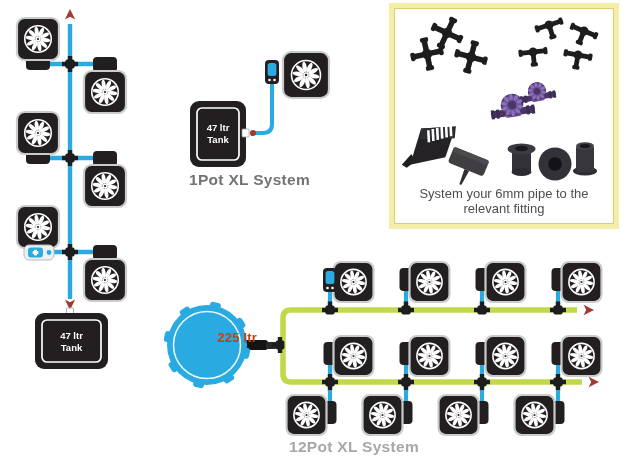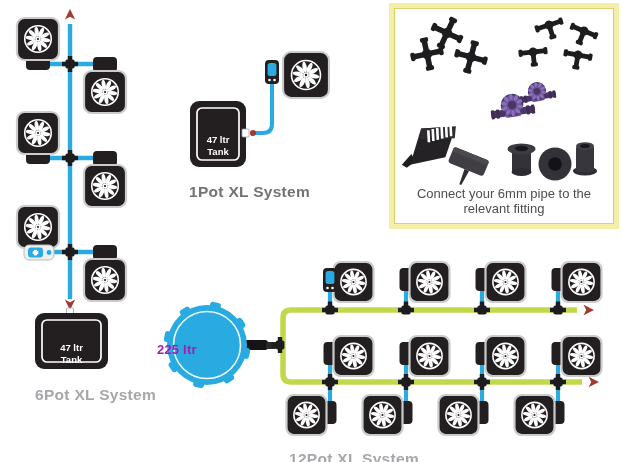--- a/index.html
+++ b/index.html
@@ -9,7 +9,7 @@
          box-sizing:border-box;border:5px solid #f3efa8;background:#fff;z-index:1;}
   .fittings-box .inner{position:absolute;inset:0;border:1px solid #ddd06b;pointer-events:none;}
   svg.art{position:absolute;left:0;top:0;z-index:3;pointer-events:none;}
-  .overlay{position:absolute;z-index:5;margin-top:12px;}
+  .overlay{position:absolute;z-index:5;}
   .sys-label{font-weight:bold;font-size:15.5px;letter-spacing:.3px;color:#a5a7aa;white-space:nowrap;}
   .tank-text{text-align:center;color:#fff;font-weight:bold;font-size:9.5px;line-height:1.25;}
   .flexi-text{text-align:left;color:#a21caf;font-weight:bold;font-size:13px;line-height:1.2;letter-spacing:.2px;}

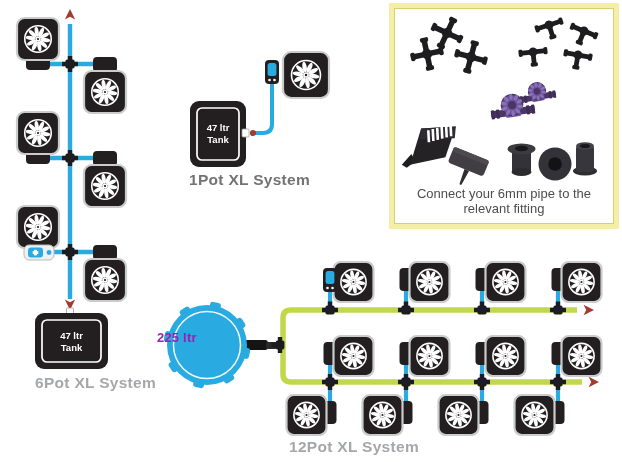--- a/index.html
+++ b/index.html
@@ -24,7 +24,7 @@
   <div class="fittings-box" style="border-color: rgb(243, 239, 168);">
     <div class="inner" style="border-color: rgb(221, 208, 107);"></div>
     <div class="caption" style="color: rgb(77, 77, 79);">
-      <div>Connect your 6mm pipe to the</div>
+      <div>System your 6mm pipe to the</div>
       <div>relevant fitting</div>
     </div>
   </div>

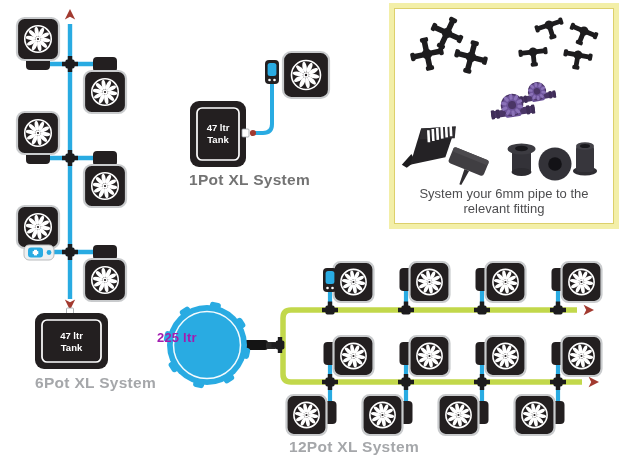--- a/index.html
+++ b/index.html
@@ -12,7 +12,7 @@
   .overlay{position:absolute;z-index:5;}
   .sys-label{font-weight:bold;font-size:15.5px;letter-spacing:.3px;color:#a5a7aa;white-space:nowrap;}
   .tank-text{text-align:center;color:#fff;font-weight:bold;font-size:9.5px;line-height:1.25;}
-  .flexi-text{text-align:left;color:#a21caf;font-weight:bold;font-size:13px;line-height:1.2;letter-spacing:.2px;}
+  .flexi-text{text-align:right;color:#c2410c;font-weight:bold;font-size:13px;line-height:1.2;letter-spacing:.2px;}
   .caption{position:absolute;left:2px;right:2px;bottom:7px;text-align:center;
            font-size:13px;line-height:1.2;color:#4d4d4f;z-index:6;}
 </style>

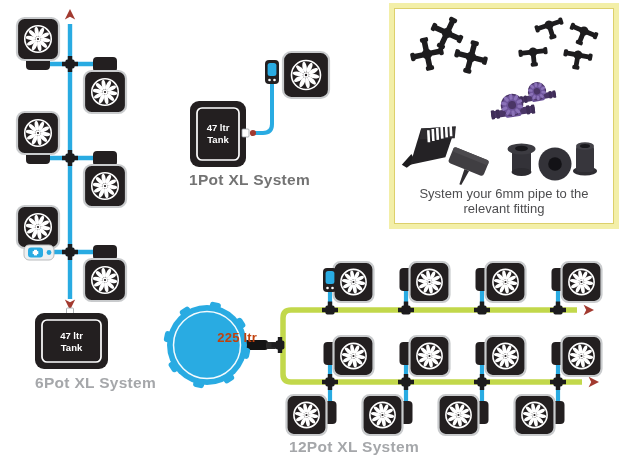--- a/index.html
+++ b/index.html
@@ -702,7 +702,6 @@
     <div>225 ltr</div>
   </div>
 
-  <div class="overlay sys-label" style="left: 35px; top: 374px; color: rgb(165, 167, 170);">6Pot XL System</div>
   <div class="overlay sys-label" style="left: 189px; top: 171px; color: #737373;">1Pot XL System</div>
   <div class="overlay sys-label" style="left: 289px; top: 438px; color: rgb(165, 167, 170); text-align: center;">12Pot XL System</div>
 </div>

